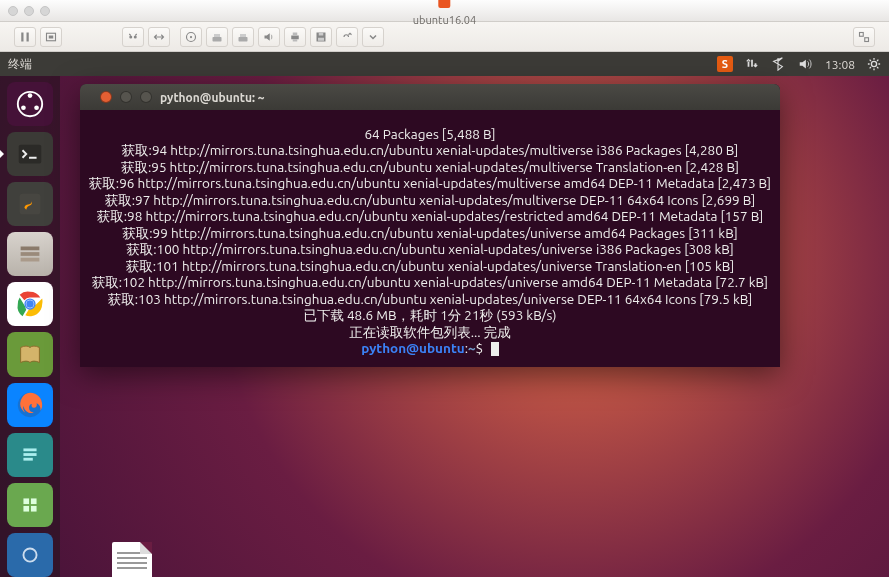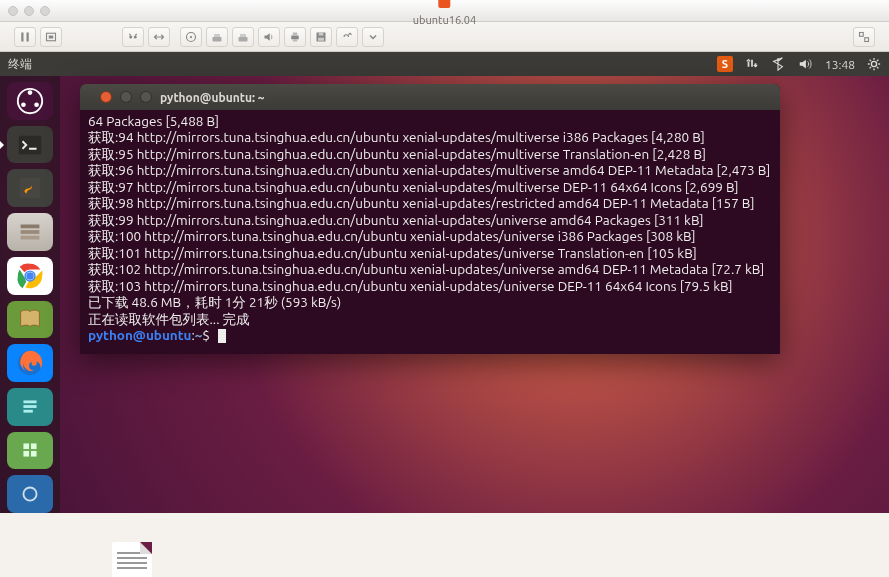--- a/index.html
+++ b/index.html
@@ -19,7 +19,7 @@
   .host-toolbar .spacer { flex:1; }
 
   
-  .ubuntu-area { position:relative; height:461px; background:radial-gradient(circle at 65% 40%, #e86f47 0%, #6a1d42 55%, #451238 100%); }
+  .ubuntu-area { position:relative; height:525px; background:radial-gradient(circle at 65% 40%, #e86f47 0%, #6a1d42 55%, #451238 100%); }
 
   
   .ubuntu-menubar { height:24px; background:#3c3b37; color:#ddd9d4; display:flex; align-items:center; font-size:12px; padding:0 8px; }

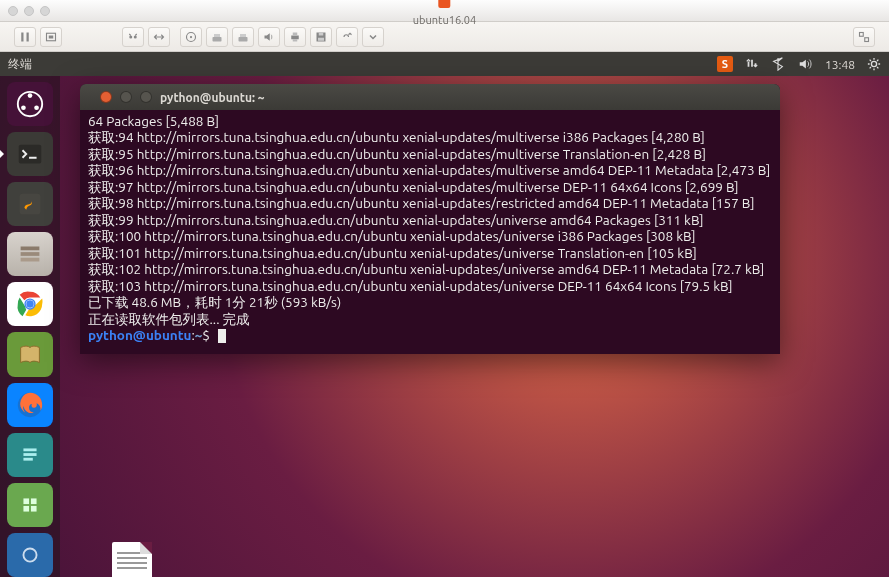--- a/index.html
+++ b/index.html
@@ -174,7 +174,7 @@
           <path d="M2 6h3l4-3v10l-4-3H2z" fill="#ddd"></path>
           <path d="M11 5c1.5 1 1.5 5 0 6M13 3c2.5 2 2.5 8 0 10" stroke="#ddd" fill="none"></path>
         </svg>
-      <span>13:48</span>
+      <span>13:08</span>
       <svg class="mi" viewBox="0 0 16 16">
           <circle cx="8" cy="8" r="3" fill="none" stroke="#ddd" stroke-width="1.5"></circle>
           <path d="M8 1v2M8 13v2M1 8h2M13 8h2M3 3l1.5 1.5M11.5 11.5L13 13M13 3l-1.5 1.5M4.5 11.5L3 13" stroke="#ddd" stroke-width="1.5"></path>

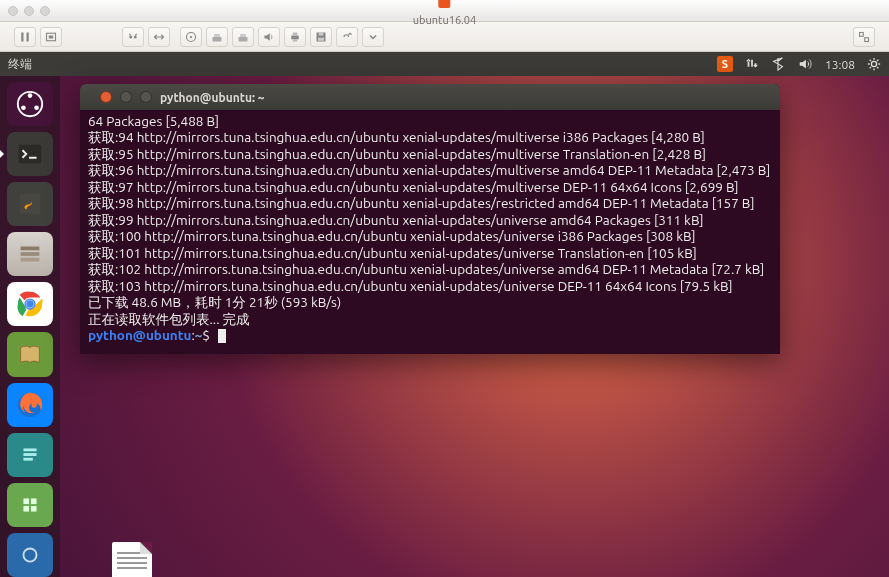--- a/index.html
+++ b/index.html
@@ -47,7 +47,7 @@
   .term-titlebar .wbtn { width:12px; height:12px; border-radius:50%; border:1px solid rgba(0,0,0,0.4); }
   .wbtn.close{background:#e45f33;} .wbtn.min{background:#56544e;} .wbtn.max{background:#56544e;}
   .term-titlebar .ttitle { color:#dcd9d3; font-size:12px; font-weight:bold; }
-  .term-body { padding:3px 8px 10px; font-family:"Ubuntu Mono","DejaVu Sans Mono",Menlo,monospace; font-size:13.5px; line-height:1.22; color:#eeeeec; white-space:pre-wrap; word-break:break-all; }
+  .term-body { padding:16px 8px 10px; font-family:"Ubuntu Mono","DejaVu Sans Mono",Menlo,monospace; font-size:13.5px; line-height:1.22; color:#eeeeec; white-space:pre-wrap; word-break:break-all;text-align:center; }
   .prompt-user { color:#3b82f6; font-weight:bold; }
   .prompt-path { color:#729fcf; font-weight:bold; }
   .cursor { display:inline-block; width:8px; height:14px; background:#eeeeec; vertical-align:text-bottom; }

